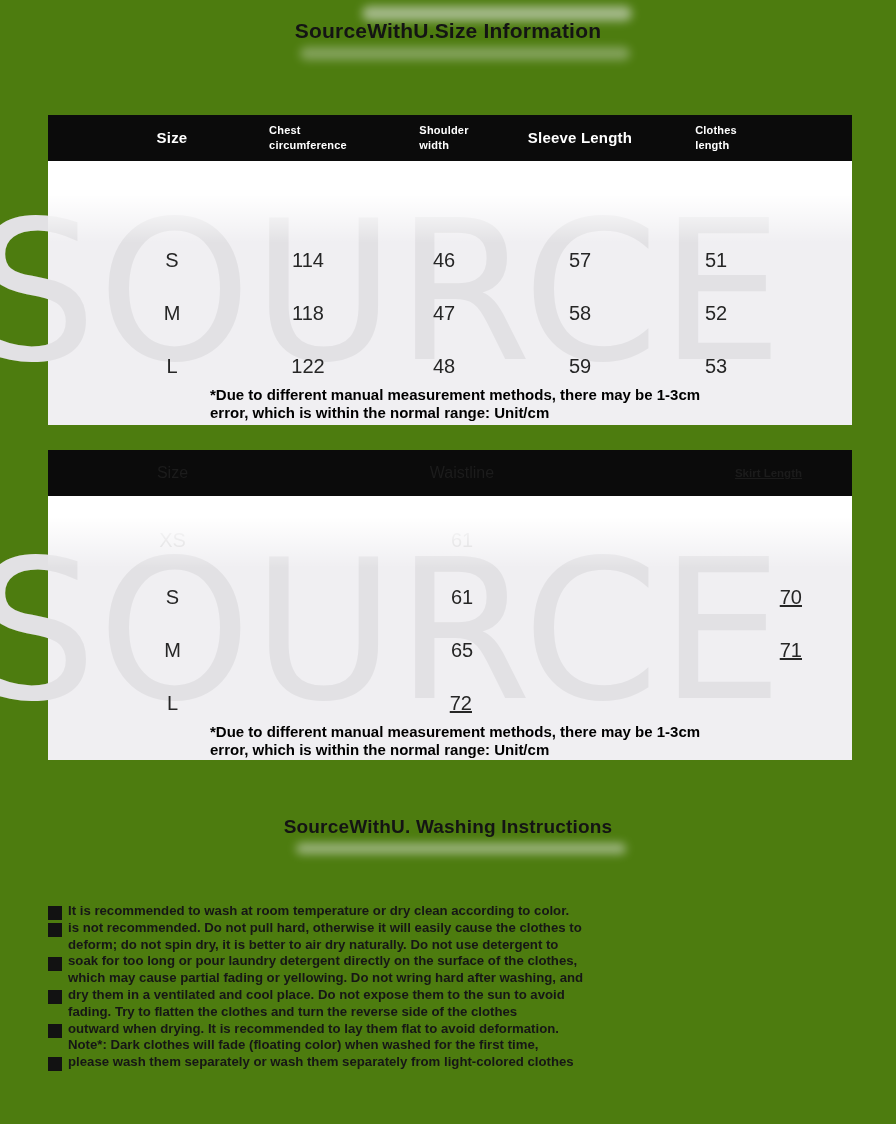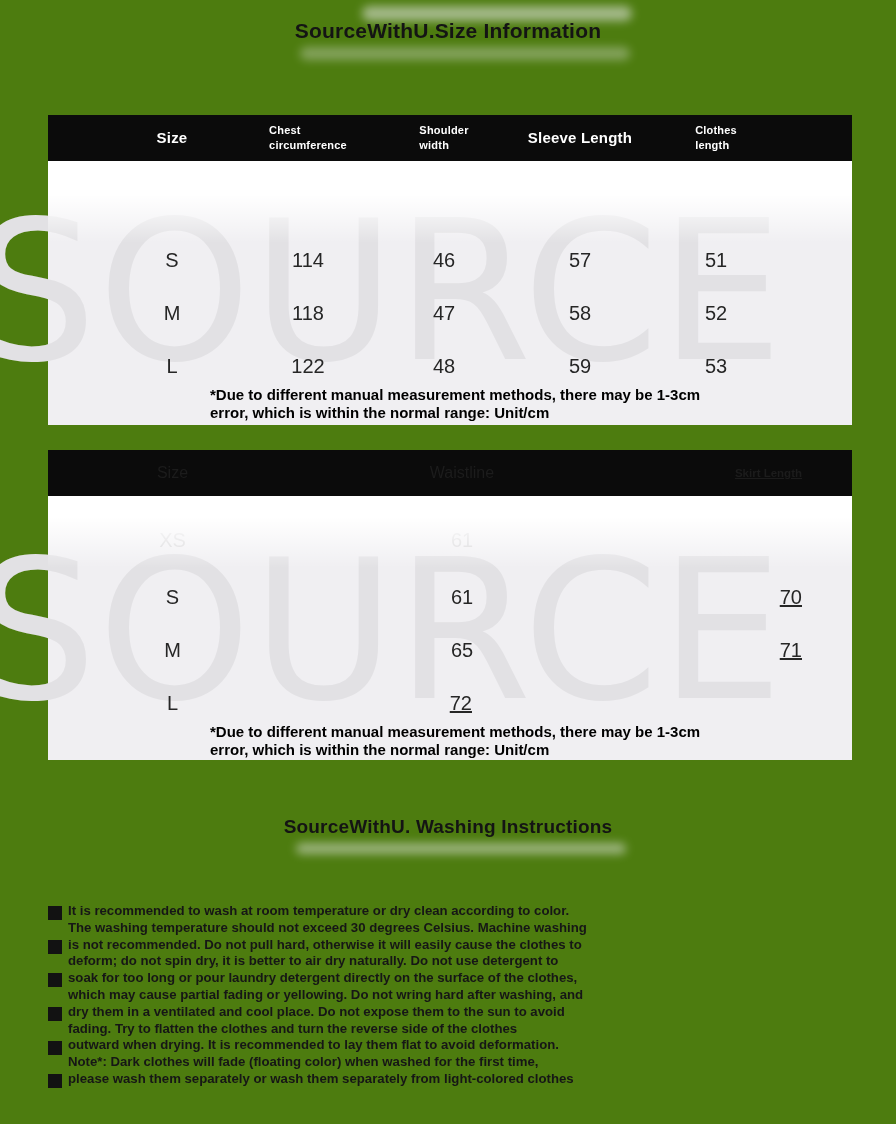--- a/index.html
+++ b/index.html
@@ -171,10 +171,6 @@
       <div class="wtext">It is recommended to wash at room temperature or dry clean according to color.</div>
     </div>
     <div class="wline">
-      <div class="wbul hidden"></div>
-      <div class="wtext">The washing temperature should not exceed 30 degrees Celsius. Machine washing</div>
-    </div>
-    <div class="wline">
       <div class="wbul"></div>
       <div class="wtext">is not recommended. Do not pull hard, otherwise it will easily cause the clothes to</div>
     </div>

